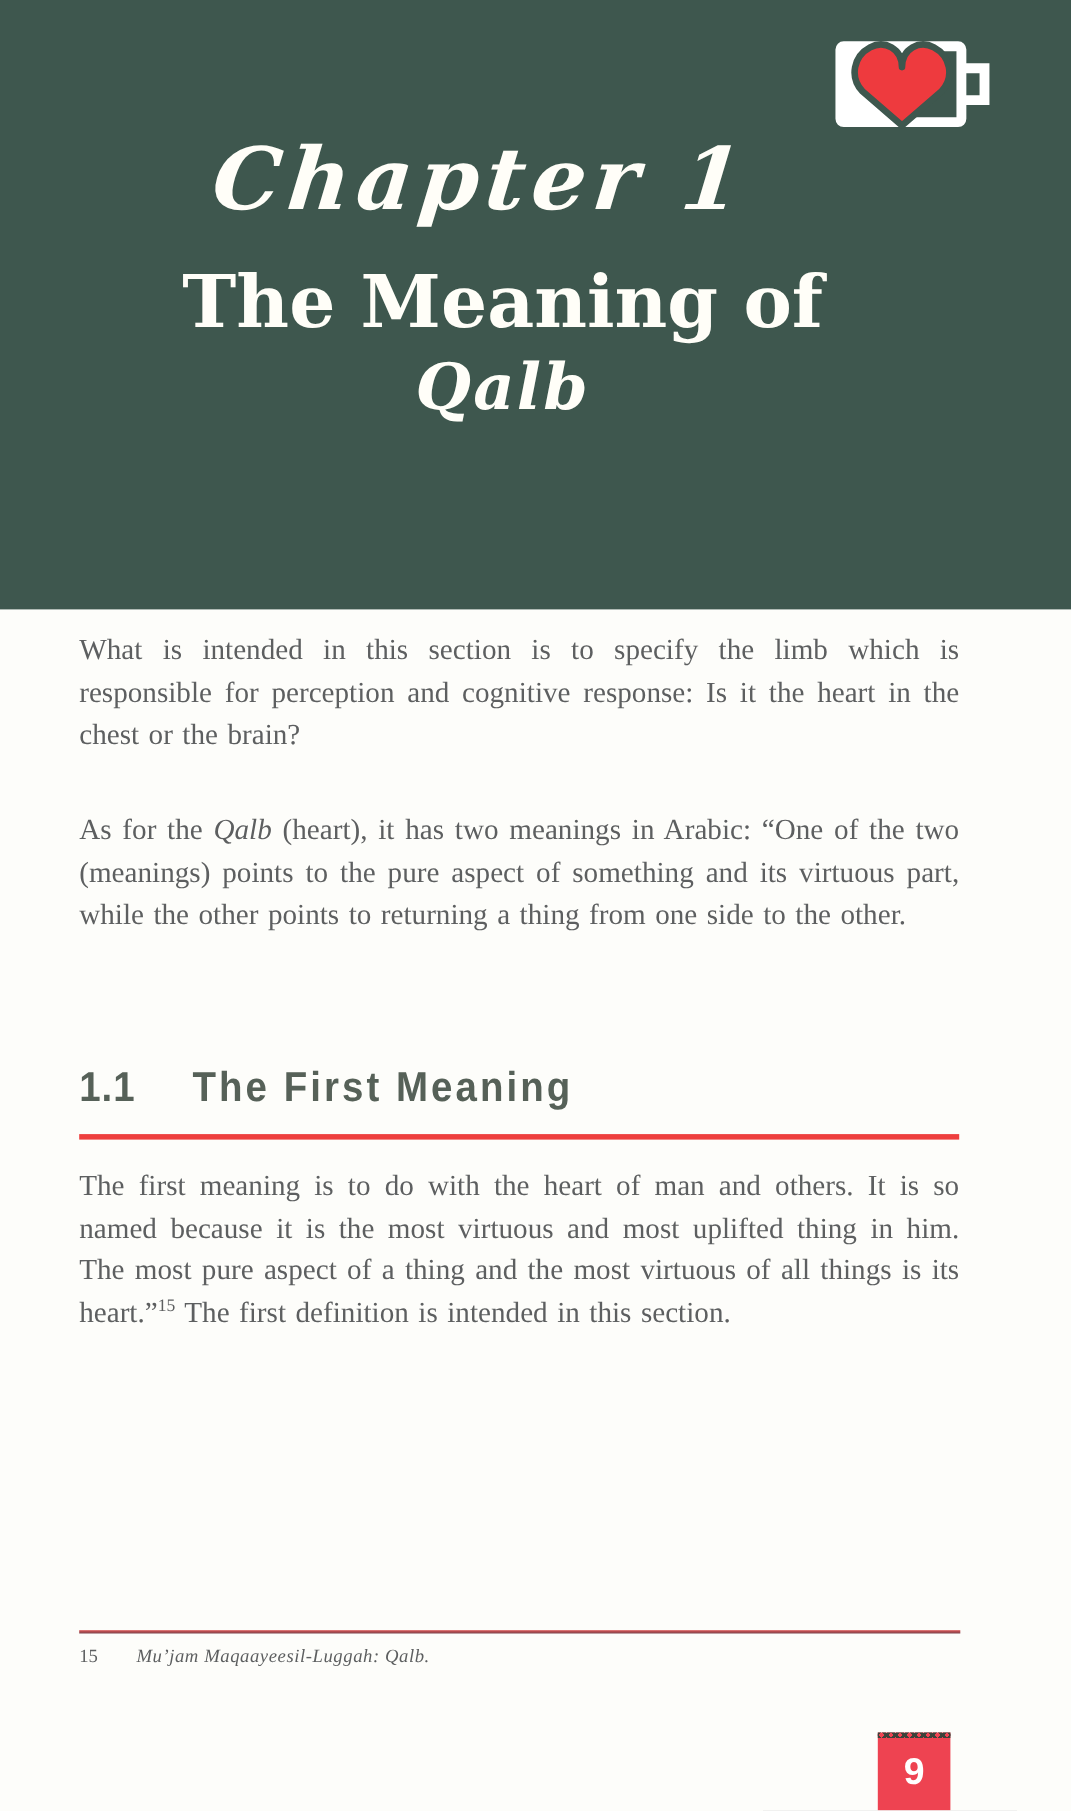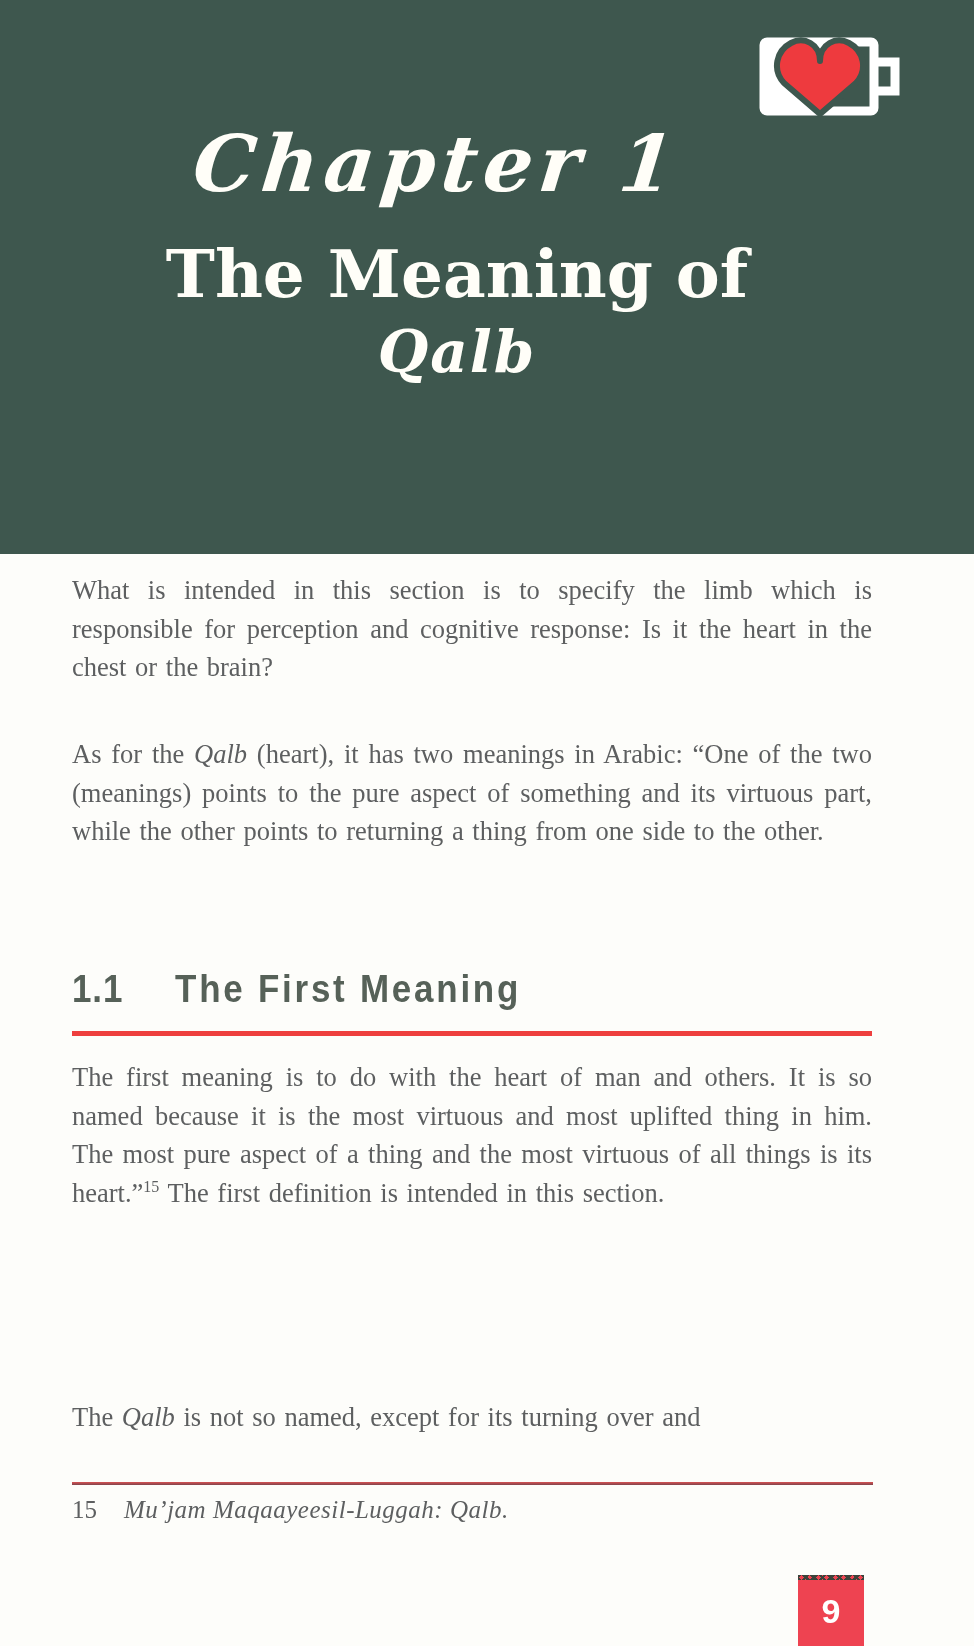--- a/index.html
+++ b/index.html
@@ -198,7 +198,6 @@
   <p class="bp p3"><span>The first meaning is to do with the heart of man and others. It is so named because it is the most virtuous and most uplifted thing in him. The most pure aspect of a thing and the most virtuous of all things is its heart.”</span><sup>15</sup><span> The first definition is intended in this section.</span></p>
 
 
-  <p class="bp p5"><span>The </span><span class="it">Qalb</span><span> is not so named, except for its turning over and</span></p>
 
   <div class="fn-rule"></div>
   <p class="footnote"><span class="fn-num">15</span><span class="fn-text">Mu’jam Maqaayeesil-Luggah: Qalb.</span></p>

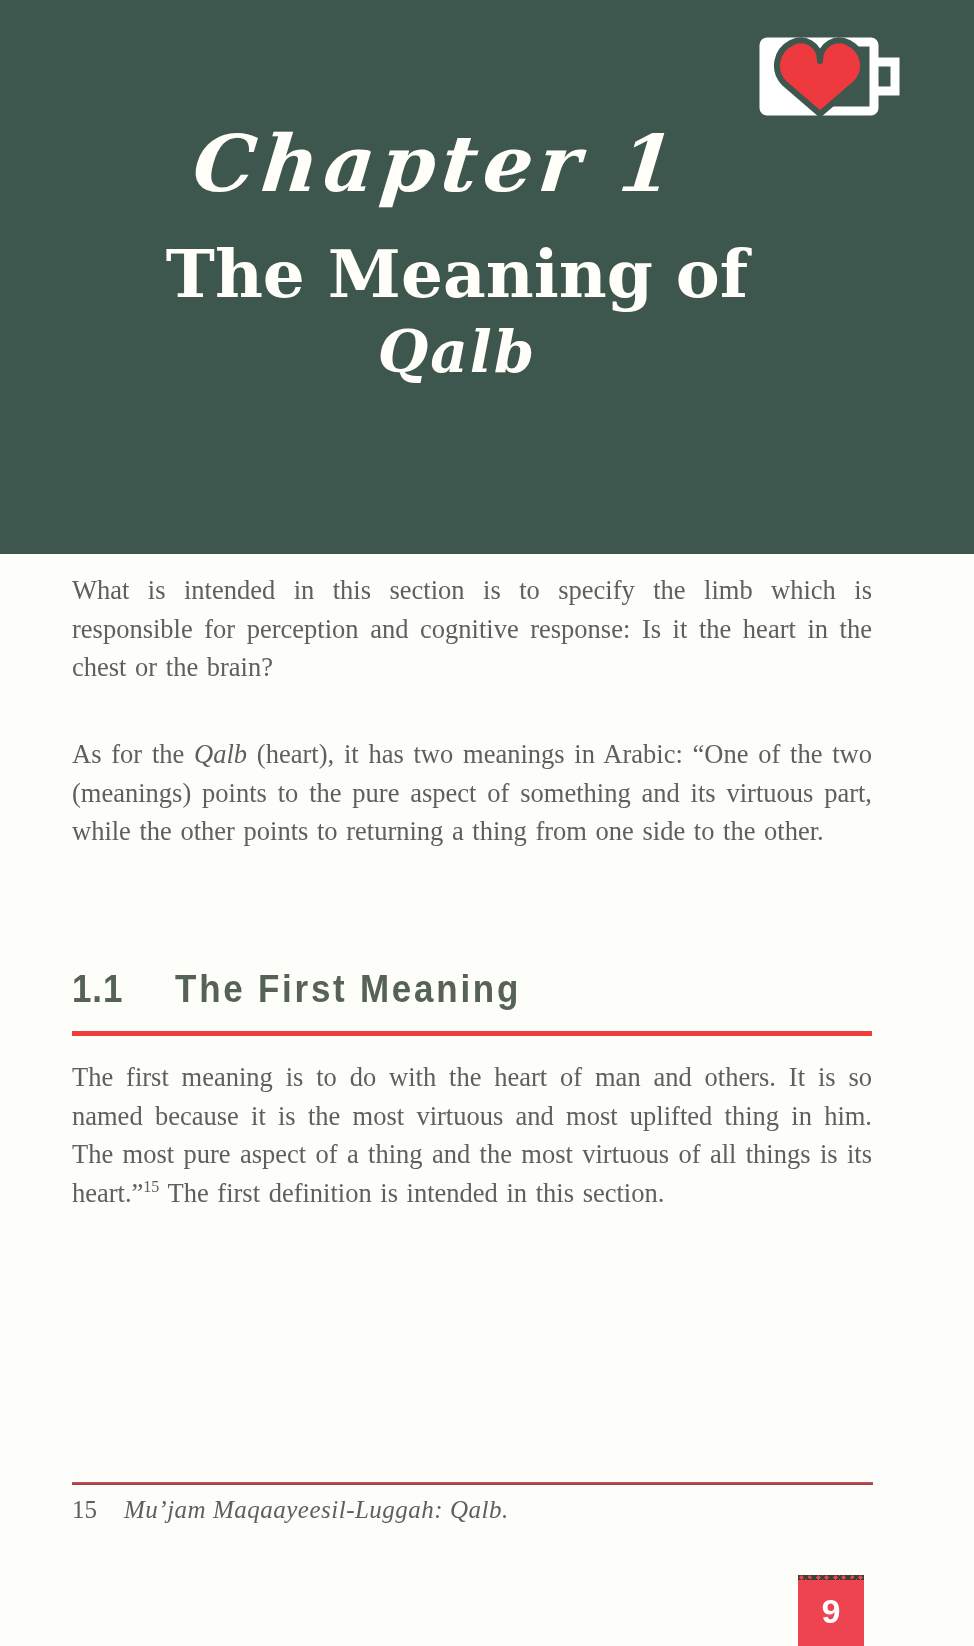--- a/index.html
+++ b/index.html
@@ -125,7 +125,7 @@
     top: 1496px;
     width: 800px;
     margin: 0;
-    font-size: 25px;
+    font-size: 17px;
     color: #5d5f60;
   }
   .footnote .fn-num { display: inline-block; width: 52px; }

